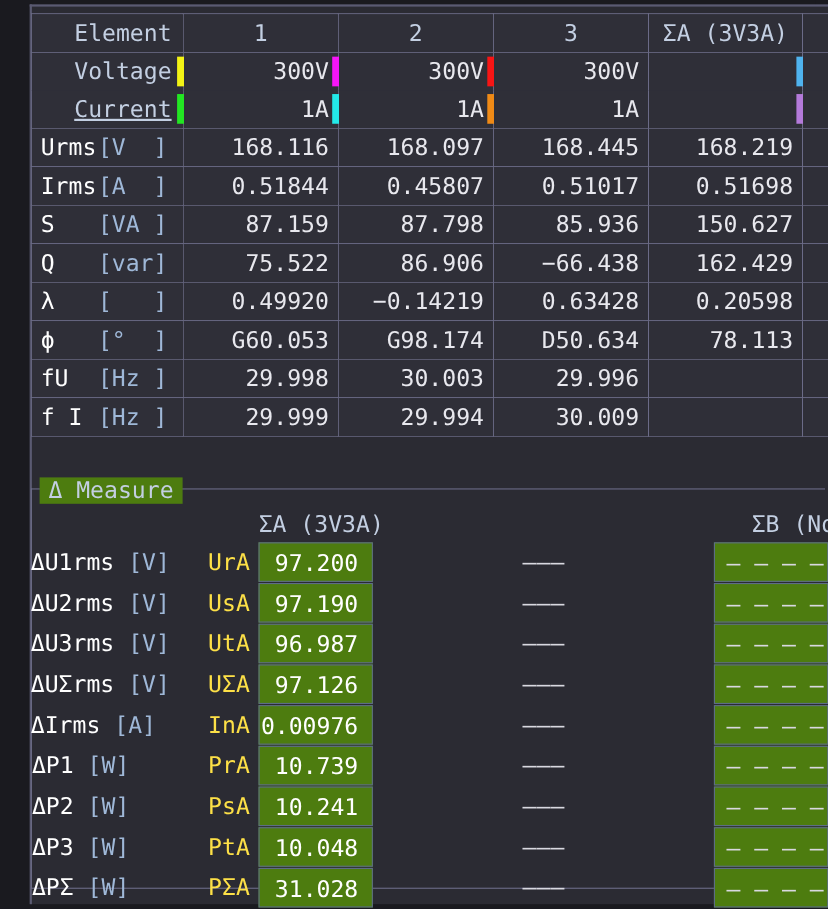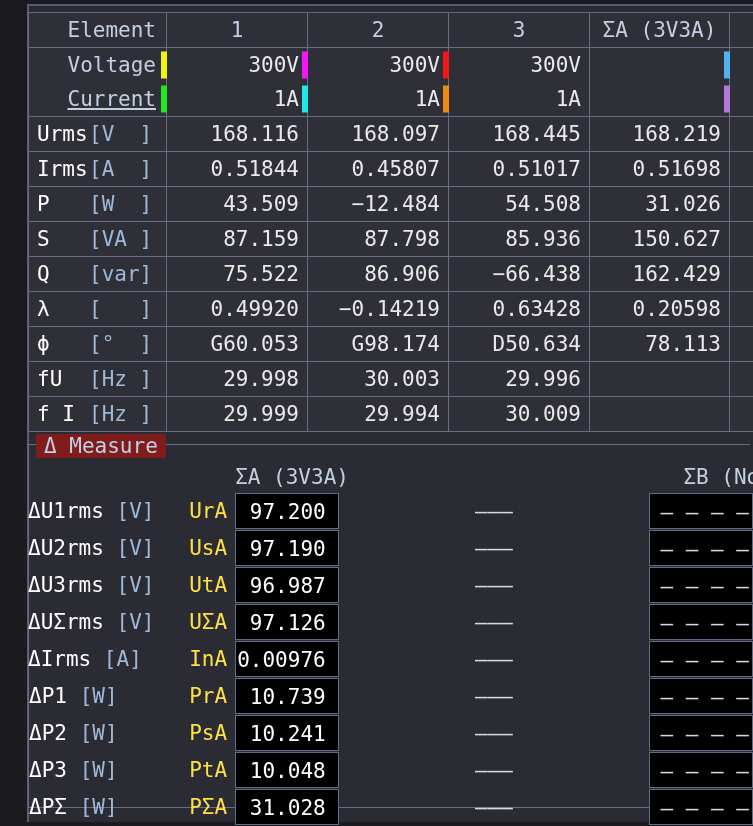--- a/index.html
+++ b/index.html
@@ -195,15 +195,6 @@
           <td></td>
         </tr>
         <tr>
-          <td class="rowlabel"><span style="display:inline-block;min-width:52px">P</span><span class="unit">[W&nbsp;&nbsp;]</span></td>
-          <td>43.509</td>
-          <td>−12.484</td>
-          <td>54.508</td>
-          <td>31.026</td>
-          <td></td>
-          <td></td>
-        </tr>
-        <tr>
           <td class="rowlabel"><span style="display:inline-block;min-width:52px">S</span><span class="unit">[VA&nbsp;]</span></td>
           <td>87.159</td>
           <td>87.798</td>

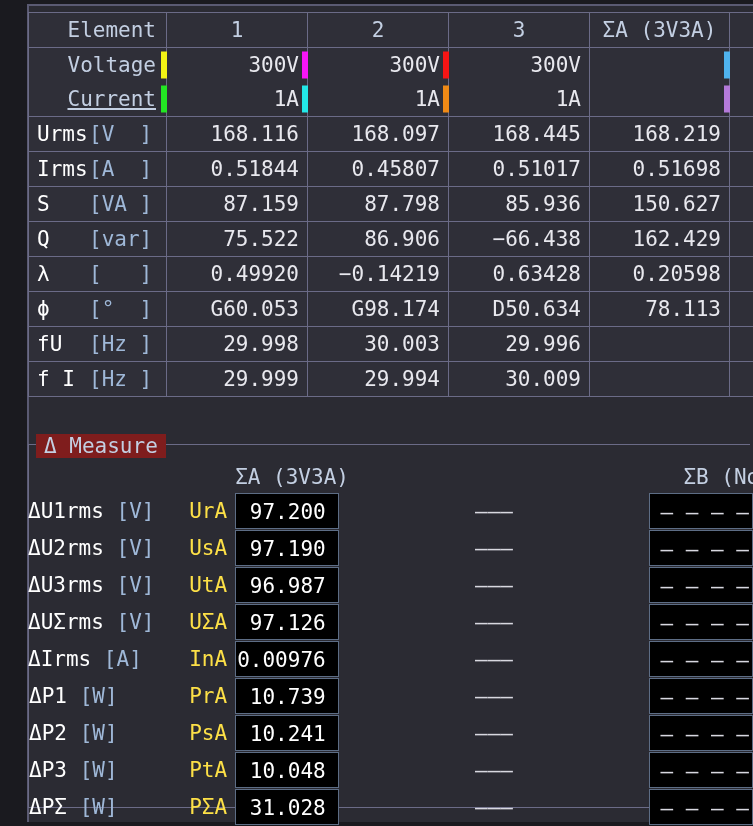--- a/index.html
+++ b/index.html
@@ -88,7 +88,7 @@
     left: 36px;
     top: 434px;
     padding: 0 8px;
-    background: #7f1d1d;
+    background: #4d7c0f;
     color: #c3cfe2;
     font-size: 21px;
     white-space: nowrap;

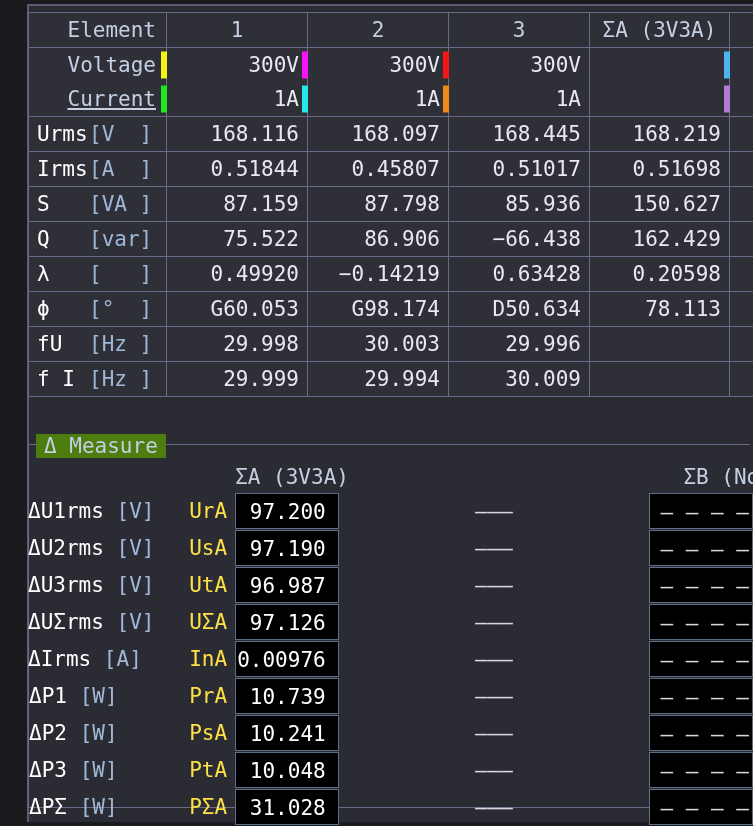--- a/index.html
+++ b/index.html
@@ -122,7 +122,7 @@
 
   .vbox {
     border: 1px solid #5d6d85;
-    background: #000000;
+    background: #4d7c0f;
     height: 36px;
     line-height: 36px;
     text-align: right;

